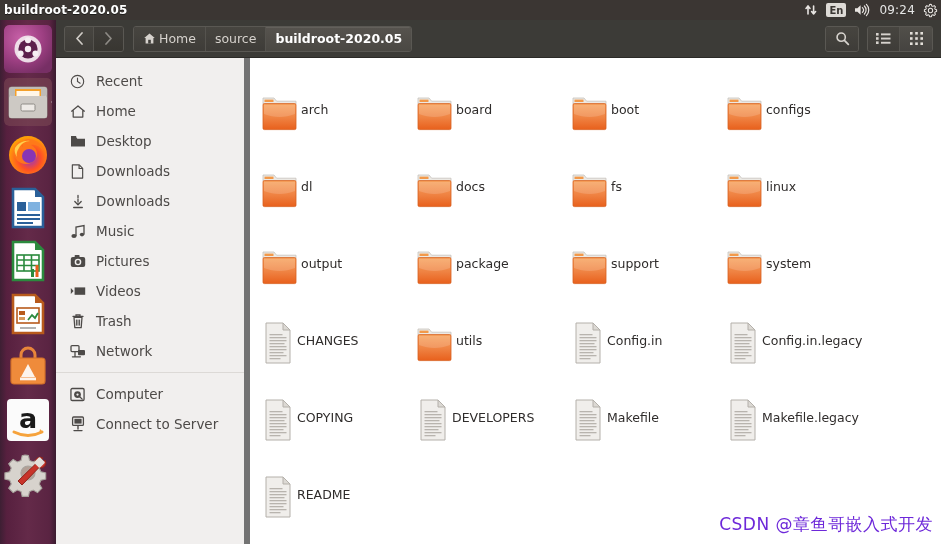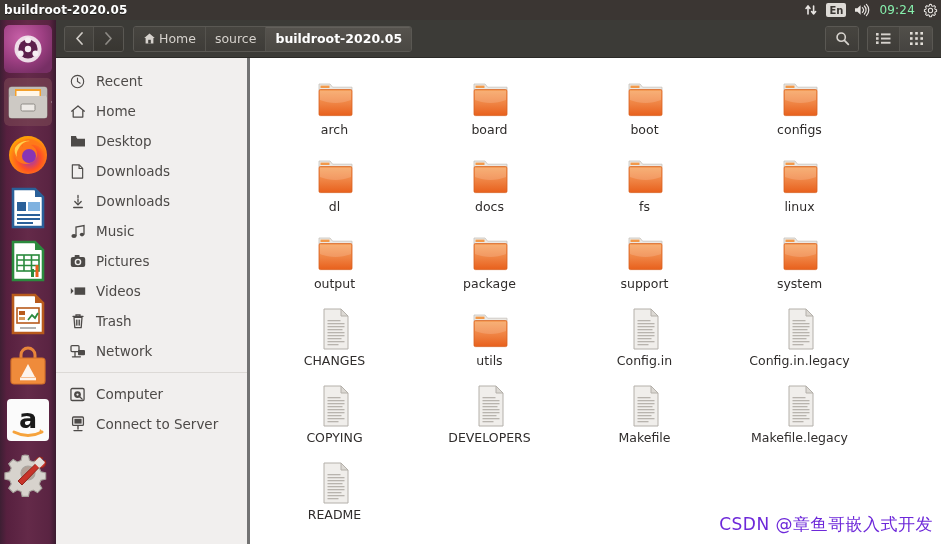--- a/index.html
+++ b/index.html
@@ -33,7 +33,7 @@
     background: #dedad6; color: #3b3633; font-size: 10px; font-weight: bold;
     border-radius: 2px; padding: 0 3px; line-height: 13px; height: 14px;
   }
-  #clock { font-size: 12px; color: #86efac; letter-spacing: .2px; }
+  #clock { font-size: 12px; color: #e5e5e5; letter-spacing: .2px; }
 
   
   #launcher {

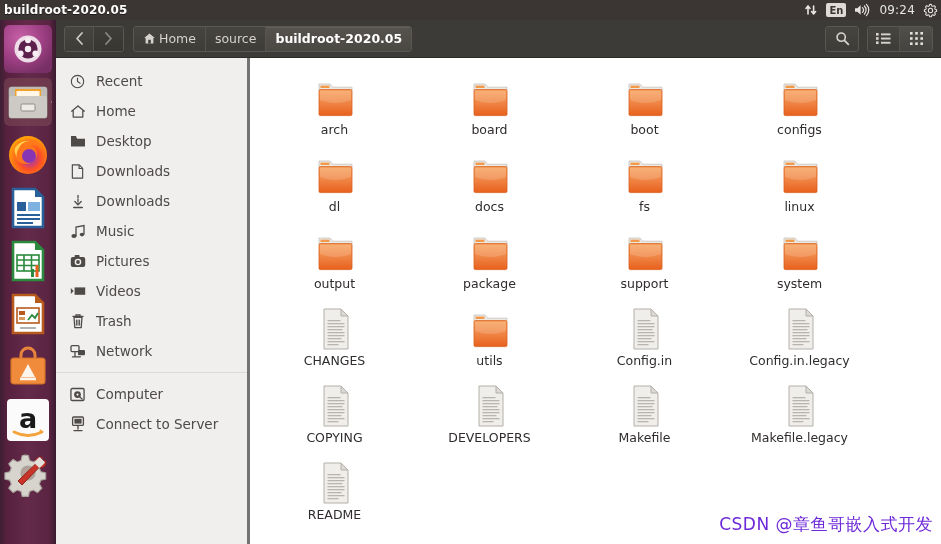--- a/index.html
+++ b/index.html
@@ -105,7 +105,7 @@
   #places {
     position: absolute; left: 0; top: 38px; width: 194px; height: 486px;
     background: #f1efee;
-    border-right: 3px solid #737373;
+    border-right: 6px solid #737373;
     padding-top: 8px;
   }
   .place {

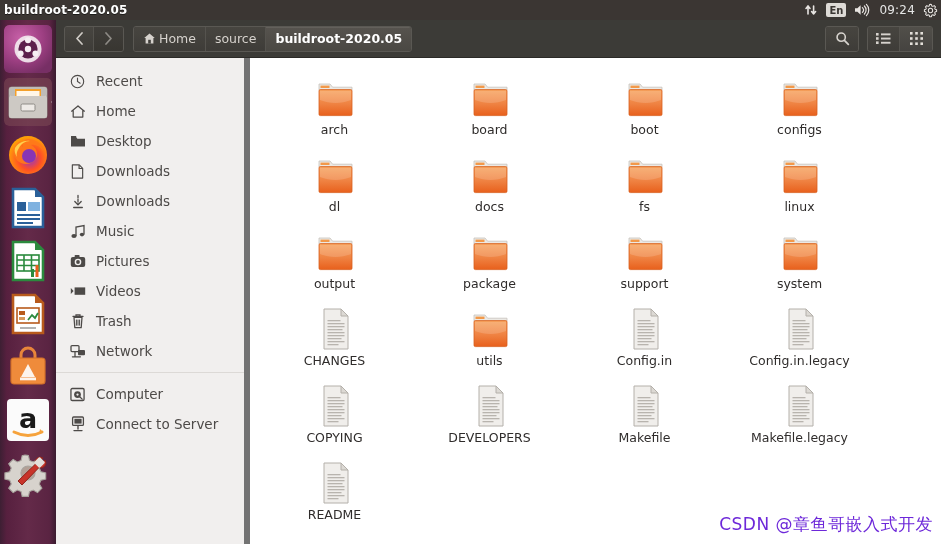--- a/index.html
+++ b/index.html
@@ -130,7 +130,7 @@
   }
   .item {
     width: 155px; height: 77px;
-    display: flex; flex-direction: column; align-items: center;
+    display: flex; flex-direction: row; align-items: center;
     justify-content: flex-start;
   }
   .item .ic { height: 50px; display: flex; align-items: flex-end; justify-content: center; }

